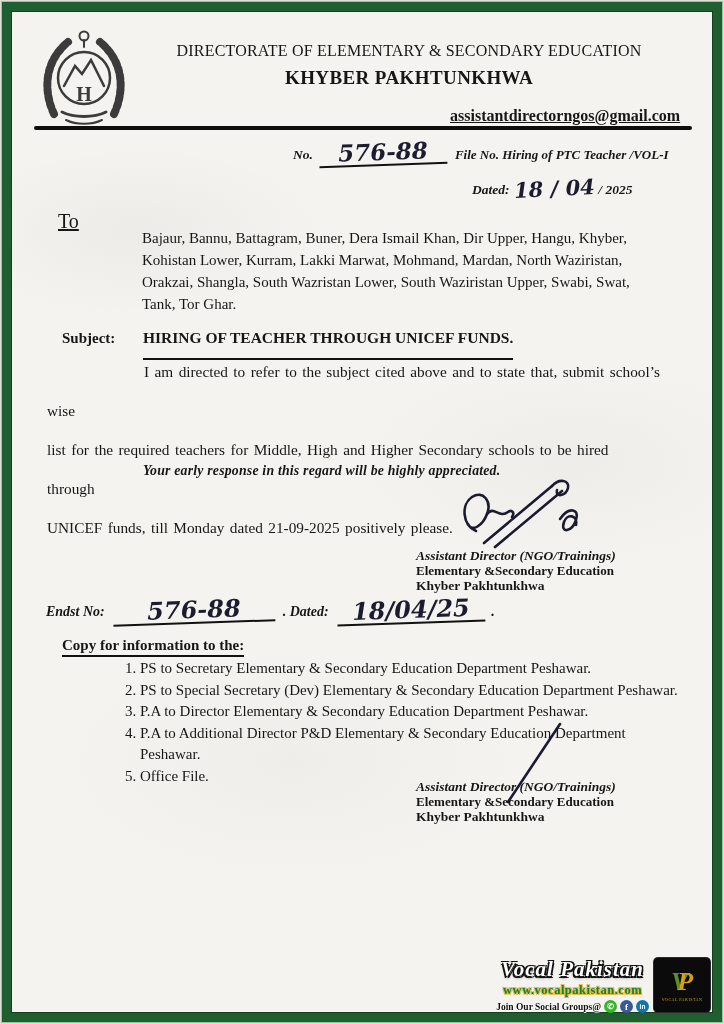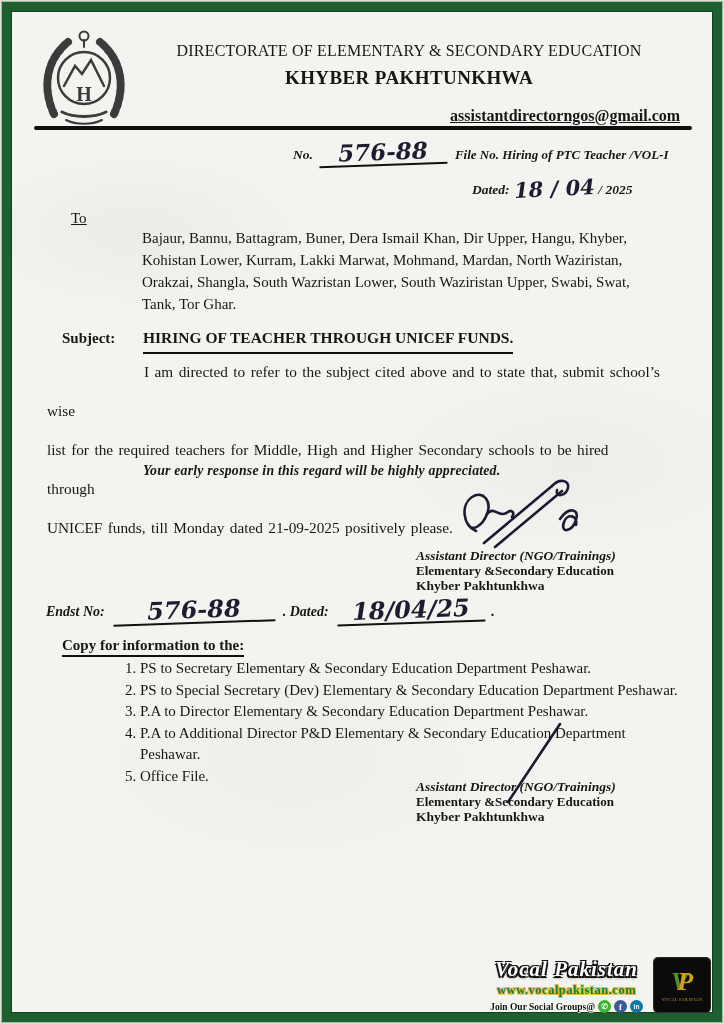--- a/index.html
+++ b/index.html
@@ -42,7 +42,7 @@
   .dated-year{font-size:13.5px;font-weight:700;font-style:italic;padding-bottom:3px;}
 
   
-  .to-label{left:71px;top:210px;font-size:15px;text-decoration:underline;}
+  .to-label{left:58px;top:210px;font-size:20px;text-decoration:underline;}
   .addr{left:142px;top:227px;width:520px;font-size:15px;line-height:22px;}
 
   

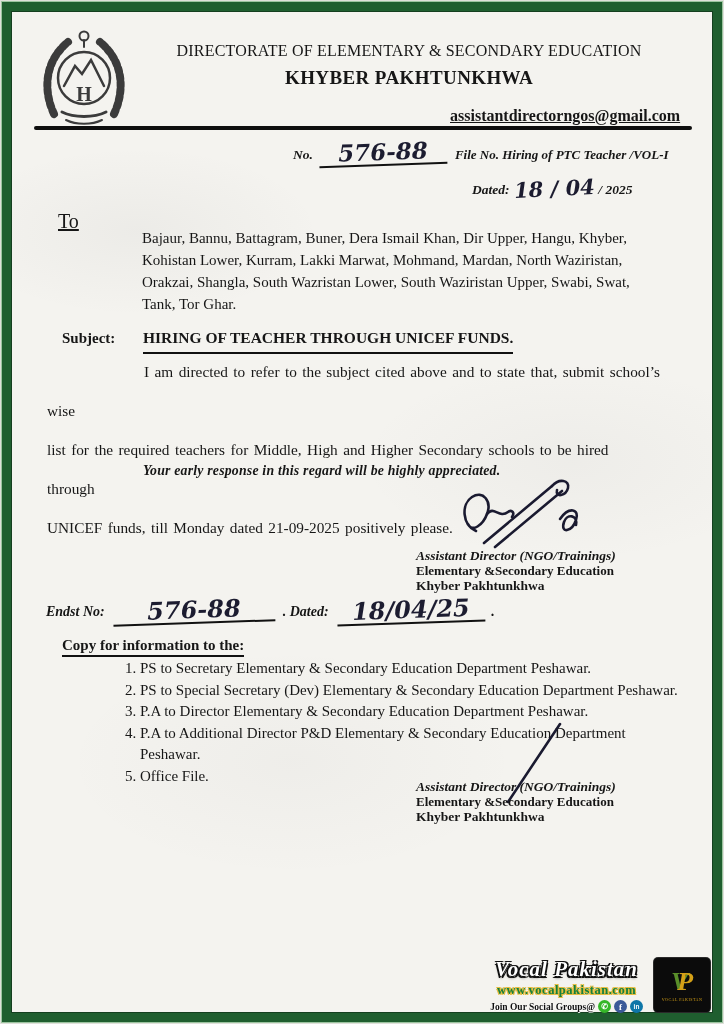--- a/index.html
+++ b/index.html
@@ -47,7 +47,7 @@
 
   
   .subj-label{left:62px;top:330px;font-size:15px;font-weight:700;}
-  .subj-text{left:143px;top:329px;font-size:15.5px;font-weight:700;border-bottom:2.5px solid #111;padding-bottom:5px;}
+  .subj-text{left:143px;top:329px;font-size:15.5px;font-weight:700;border-bottom:2.5px solid #111;padding-bottom:11px;}
 
   
   .para{left:47px;top:352px;width:613px;font-size:15.3px;line-height:39px;word-spacing:1.6px;}

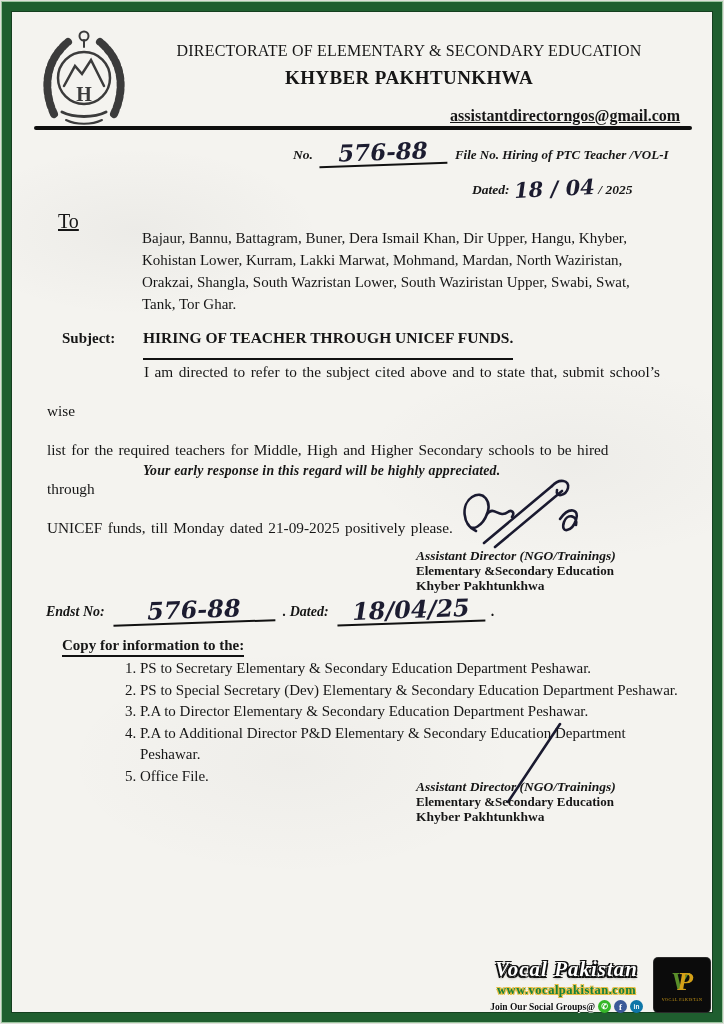--- a/index.html
+++ b/index.html
@@ -77,7 +77,7 @@
   .copy-list ol{margin:0;padding-left:22px;font-size:15px;line-height:21.5px;}
 
   
-  .watermark{right:14px;bottom:11px;display:flex;align-items:center;gap:11px;}
+  .watermark{right:14px;bottom:11px;display:flex;align-items:center;gap:5px;}
   .wm-text{text-align:center;}
   .wm-title{
     font-size:21px;font-weight:800;font-style:italic;color:#ffffff;letter-spacing:1px;

